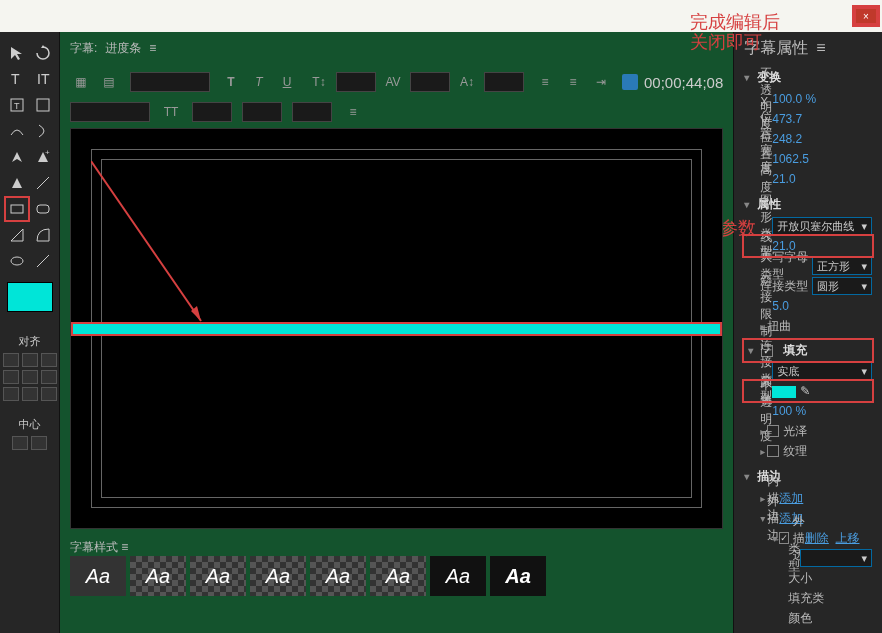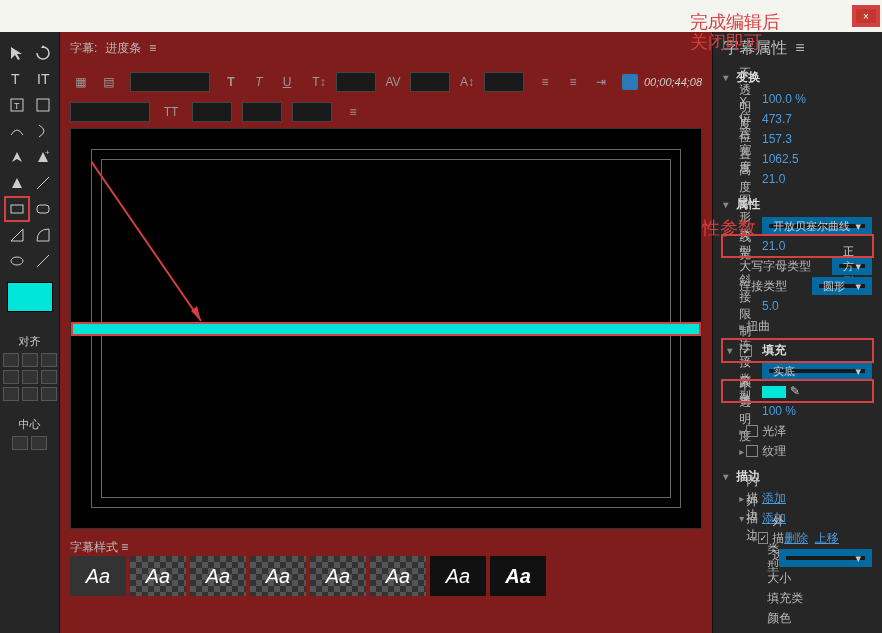--- a/index.html
+++ b/index.html
@@ -17,7 +17,7 @@
 .tb-label { font-size: 11px; color: #ccc; margin-bottom: 4px; }
 .align-grid { display: grid; grid-template-columns: repeat(3, 16px); gap: 3px; justify-content: center; }
 .align-btn { width: 16px; height: 14px; background: #333; border: 1px solid #555; }
-.center-panel { flex: 1; background: #7f1d1d; display: flex; flex-direction: column; }
+.center-panel { flex: 1; background: #14532d; display: flex; flex-direction: column; }
 .cp-header { height: 32px; display: flex; align-items: center; padding: 0 10px; gap: 8px; color: #bbb; }
 .cp-toolbar { height: 36px; display: flex; align-items: center; gap: 10px; padding: 0 10px; }
 .tb-group { display: flex; gap: 6px; align-items: center; }

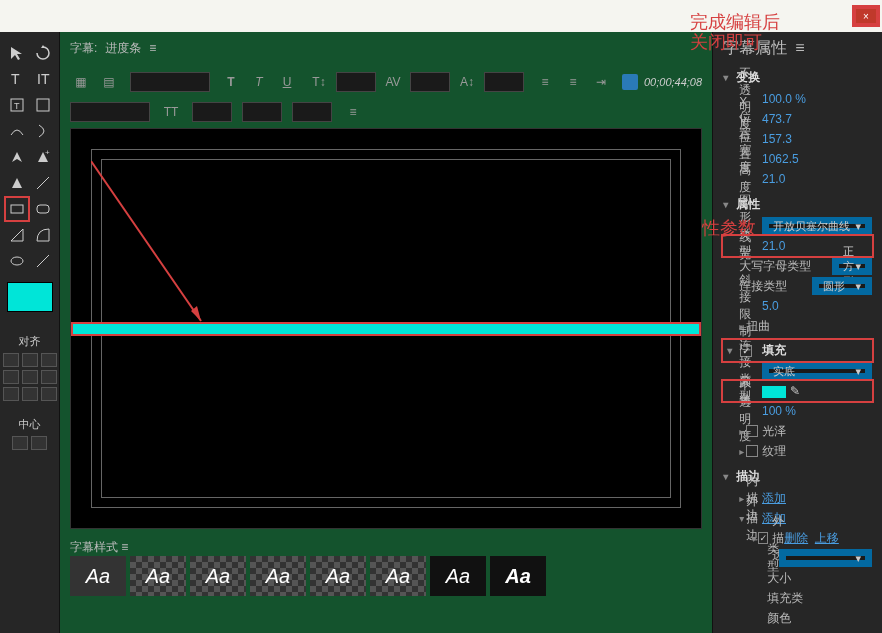--- a/index.html
+++ b/index.html
@@ -25,7 +25,7 @@
 .tb-sel { width: 80px; height: 20px; background: #1a1a1a; border: 1px solid #444; }
 .tb-num { width: 40px; height: 20px; background: #1a1a1a; border: 1px solid #444; }
 .tc-icon { width: 16px; height: 16px; background: #2a7ab8; border-radius: 2px; }
-.tc-val { color: #ccc; font-size: 11px; font-style: italic; }
+.tc-val { color: #ccc; font-size: 15px; }
 .canvas-area { flex: 1; background: #000; margin: 4px 10px; position: relative; border: 1px solid #333; }
 .canvas-frame { position: absolute; inset: 20px; border: 1px solid #666; }
 .canvas-frame2 { position: absolute; inset: 30px; border: 1px solid #666; }

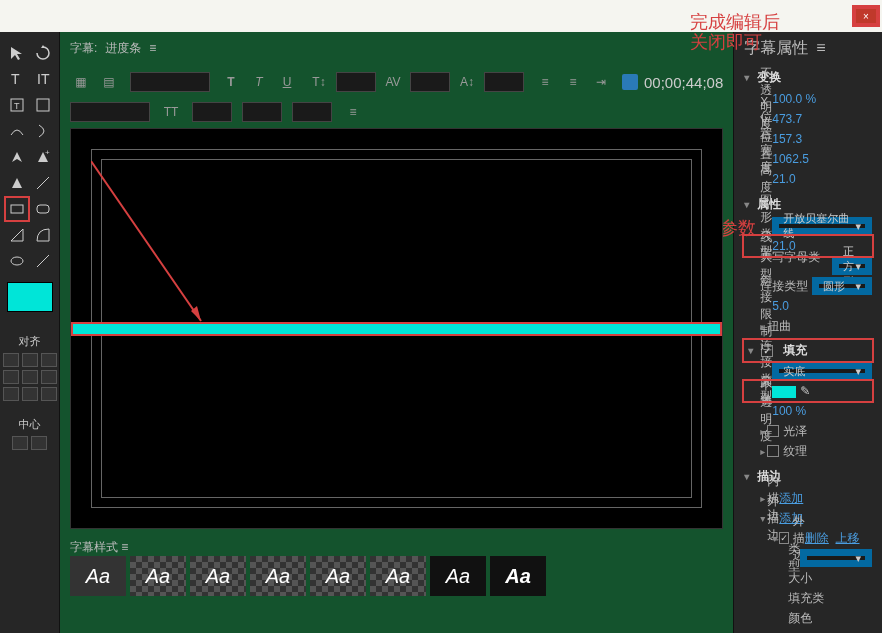--- a/index.html
+++ b/index.html
@@ -306,7 +306,7 @@
         </div>
       <div class="prop-row">
           <span class="prop-label">Y 位置</span>
-          <span class="prop-val">157.3</span>
+          <span class="prop-val">248.2</span>
         </div>
       <div class="prop-row">
           <span class="prop-label">宽度</span>

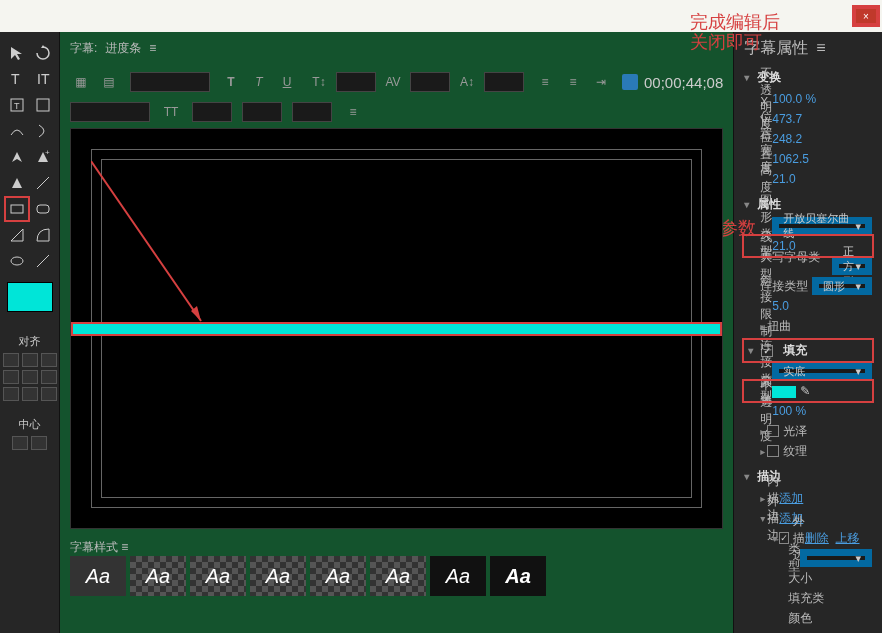--- a/index.html
+++ b/index.html
@@ -45,7 +45,7 @@
 .prop-label { flex: 1; color: #bbb; }
 .prop-val { width: 110px; color: #4a9de0; text-align: left; }
 .prop-val.link { text-decoration: underline; cursor: pointer; }
-.prop-sel { width: 110px; height: 18px; background: #1a1a1a; border: 7px solid #0369a1; color: #ccc; font-size: 11px; padding: 0 4px; display: flex; align-items: center; justify-content: space-between; }
+.prop-sel { width: 110px; height: 18px; background: #1a1a1a; border: 1px solid #0369a1; color: #ccc; font-size: 11px; padding: 0 4px; display: flex; align-items: center; justify-content: space-between; }
 .chk { width: 12px; height: 12px; border: 1px solid #888; display: inline-flex; align-items: center; justify-content: center; font-size: 9px; margin-right: 4px; }
 .chk.on::after { content: "✓"; color: #ccc; }
 .caret { color: #888; font-size: 10px; margin-right: 2px; }

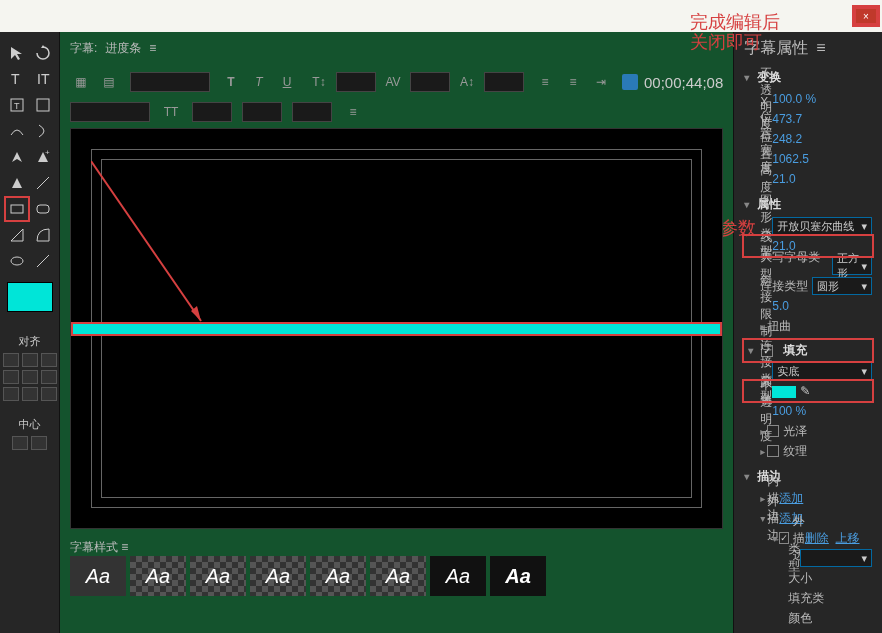--- a/index.html
+++ b/index.html
@@ -336,7 +336,7 @@
         </div>
       <div class="prop-row">
           <span class="prop-label">大写字母类型</span>
-          <div class="prop-sel" style="width:40px">
+          <div class="prop-sel" style="width:60px">
             <span>正方形</span>
             <span>▾</span>
           </div>

